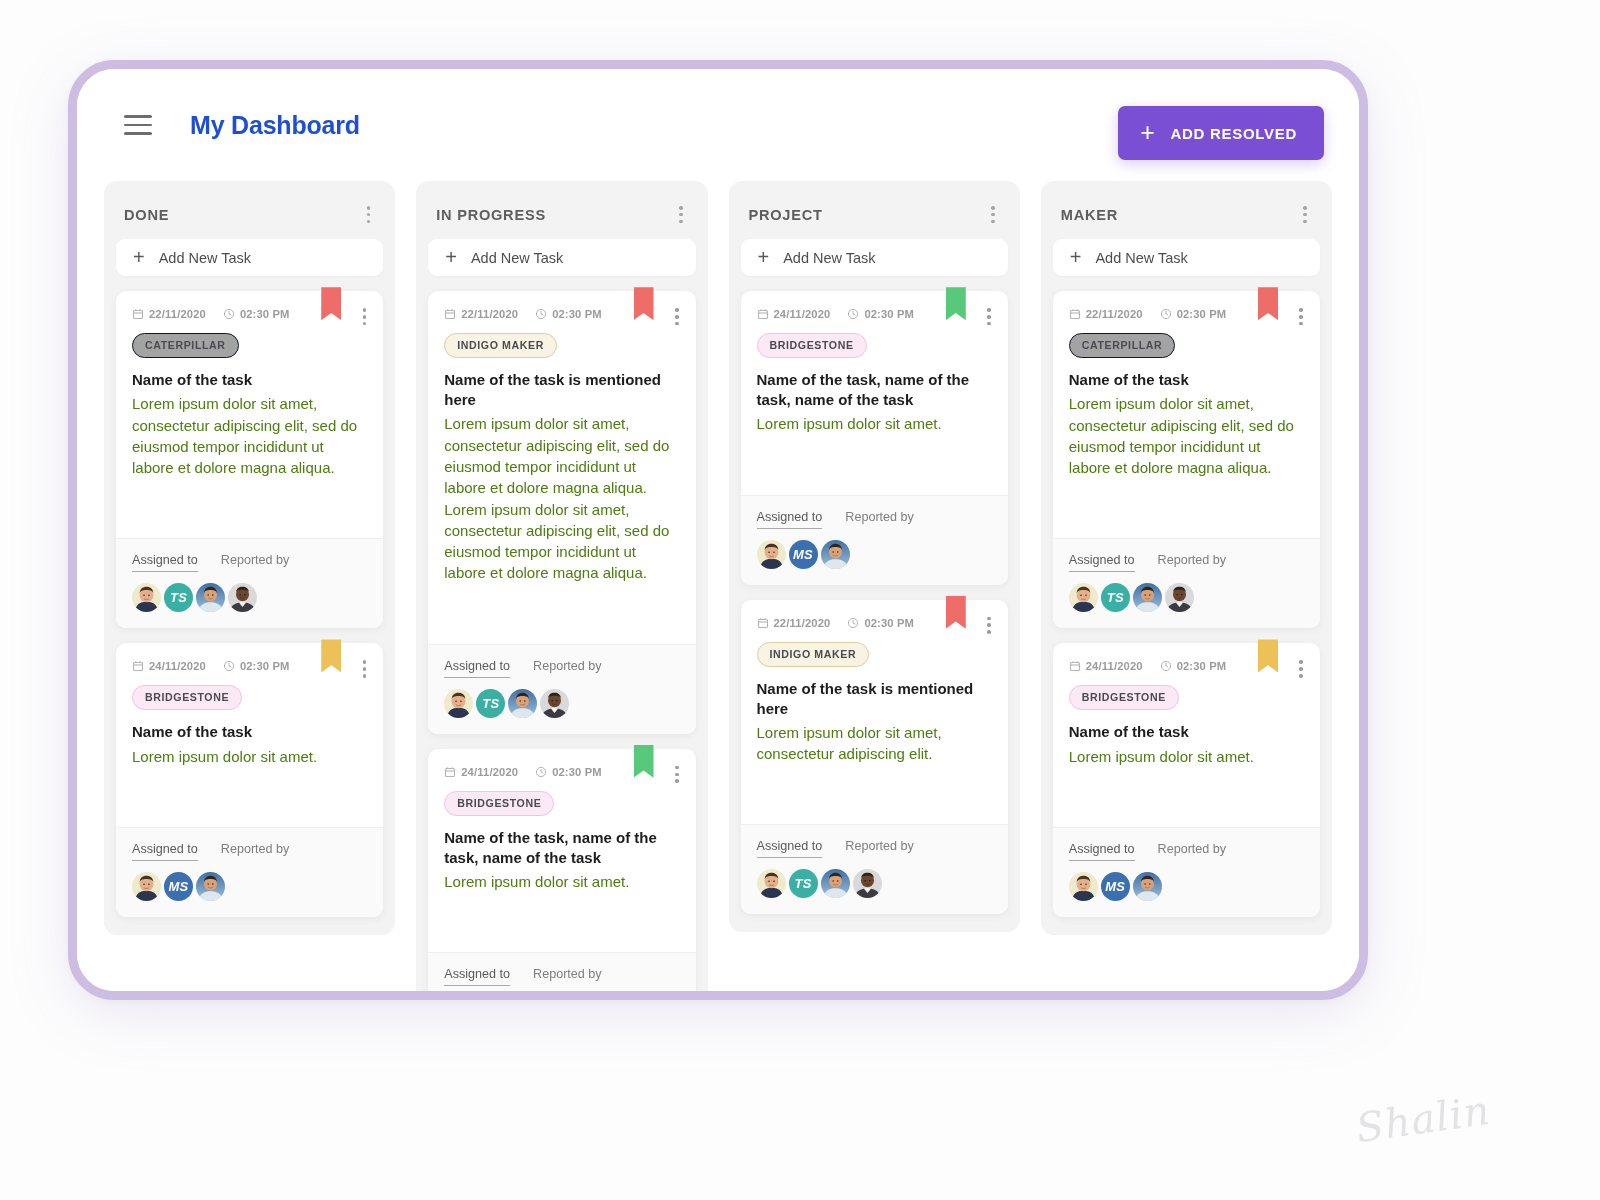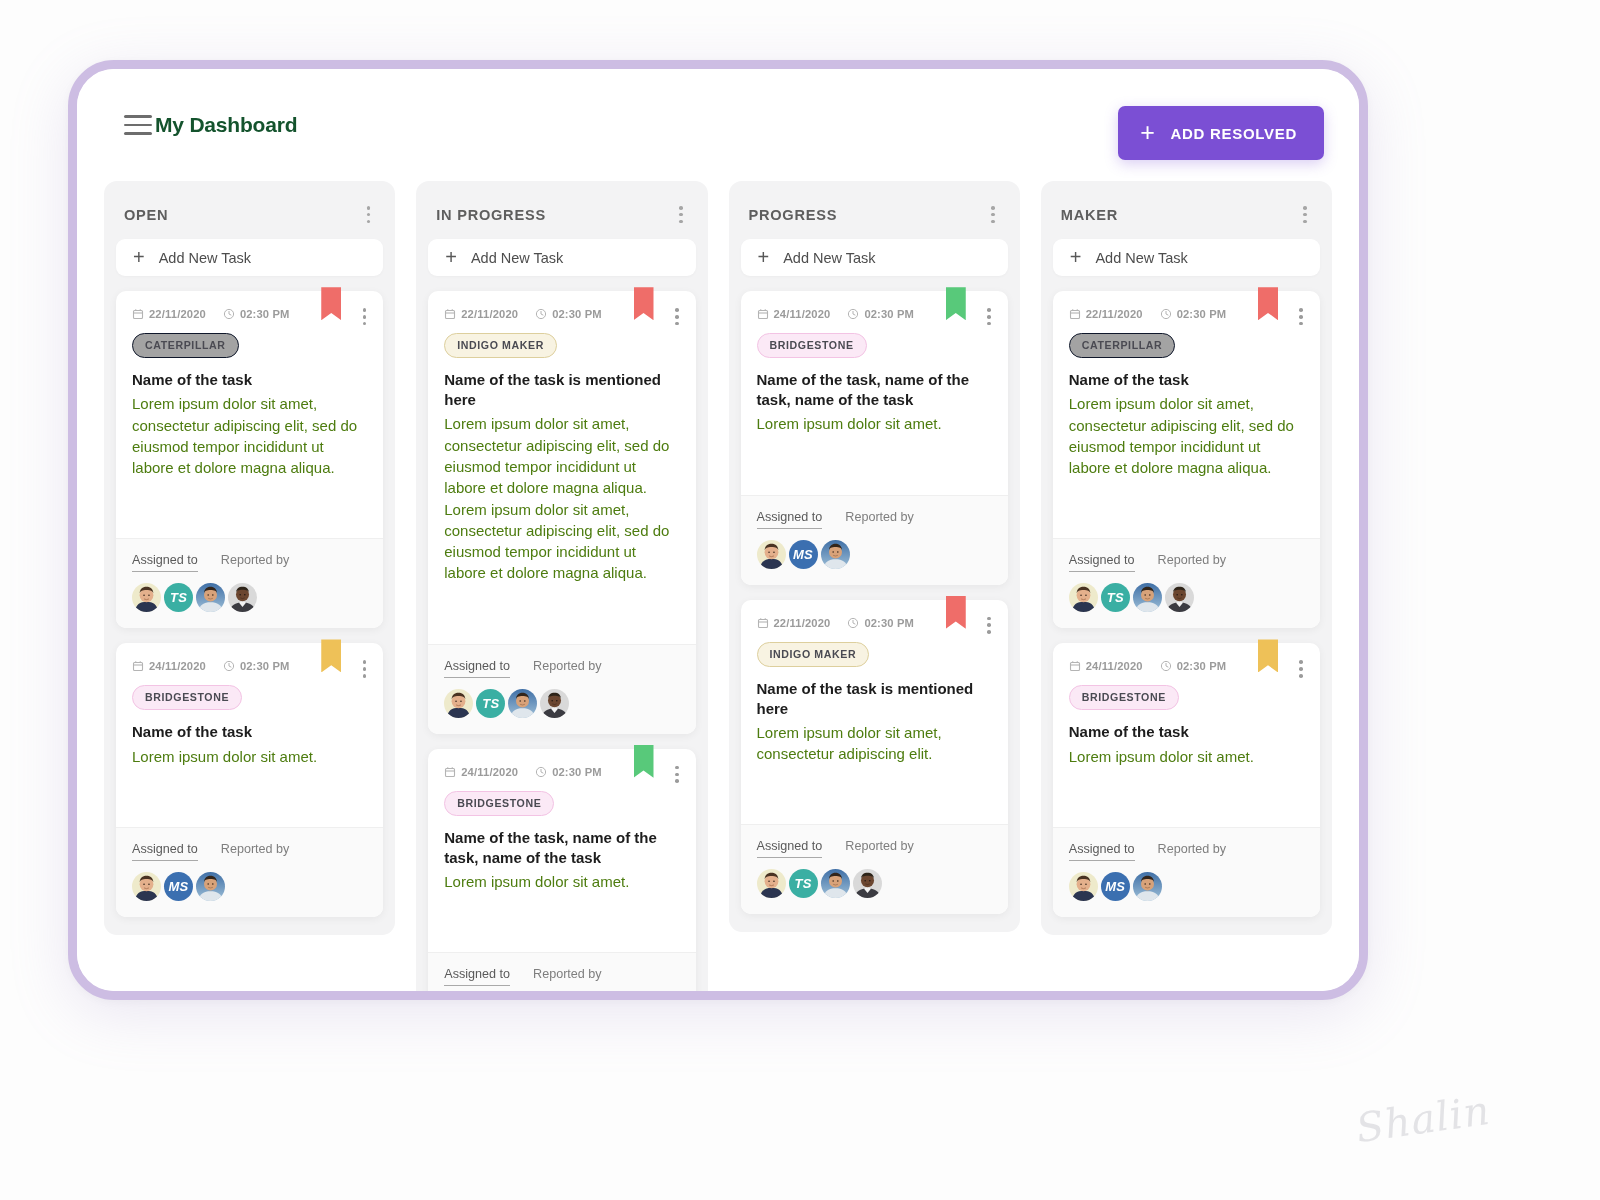--- a/index.html
+++ b/index.html
@@ -59,9 +59,10 @@
     border-radius: 2px;
   }
   .page-title {
-    font-size: 21px;
+    font-size: 25px;
     font-weight: bold;
-    color: #14532d;
+    color: #1d4ed8;
+    margin-left: 35px;
     letter-spacing: -0.2px;
     white-space: nowrap;
   }

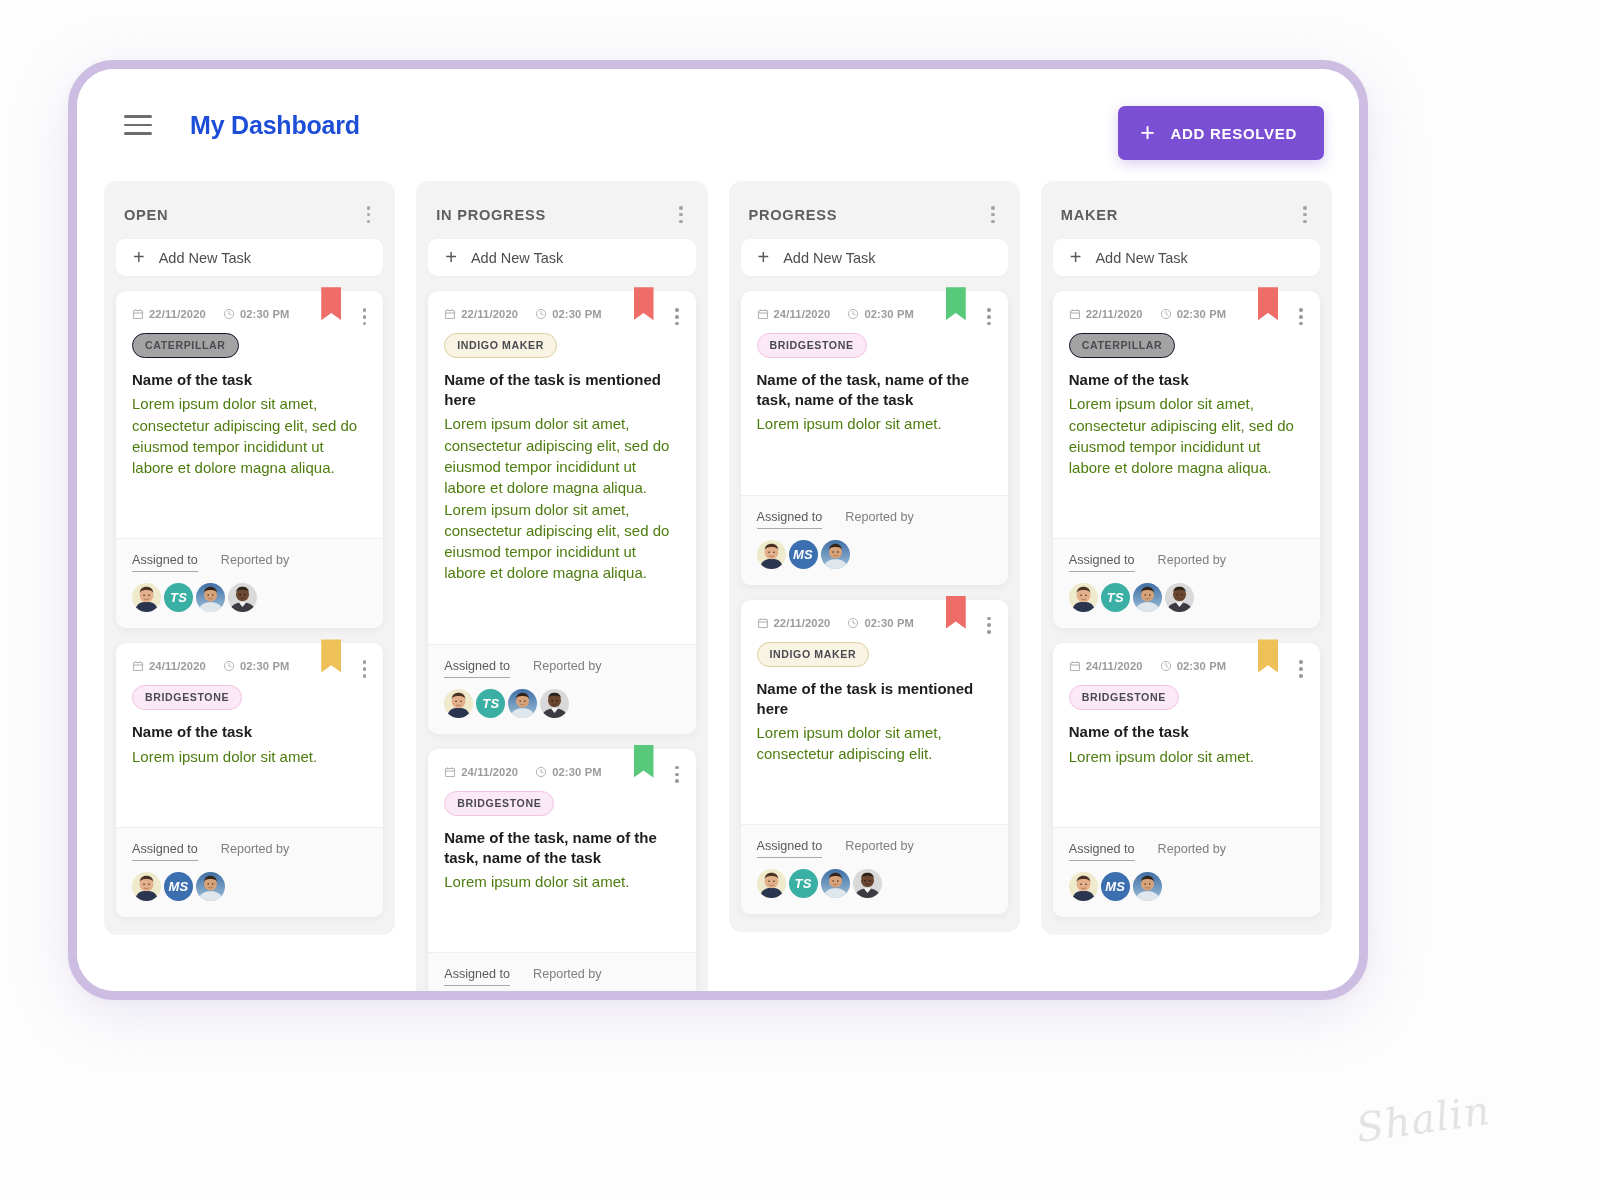--- a/index.html
+++ b/index.html
@@ -336,7 +336,7 @@
     <div class="board" id="board">
         <div class="column">
           <div class="col-head">
-            <div class="col-title">OPEN</div>
+            <div class="col-title">DONE</div>
             <div class="kebab">
               <i></i>
               <i></i>

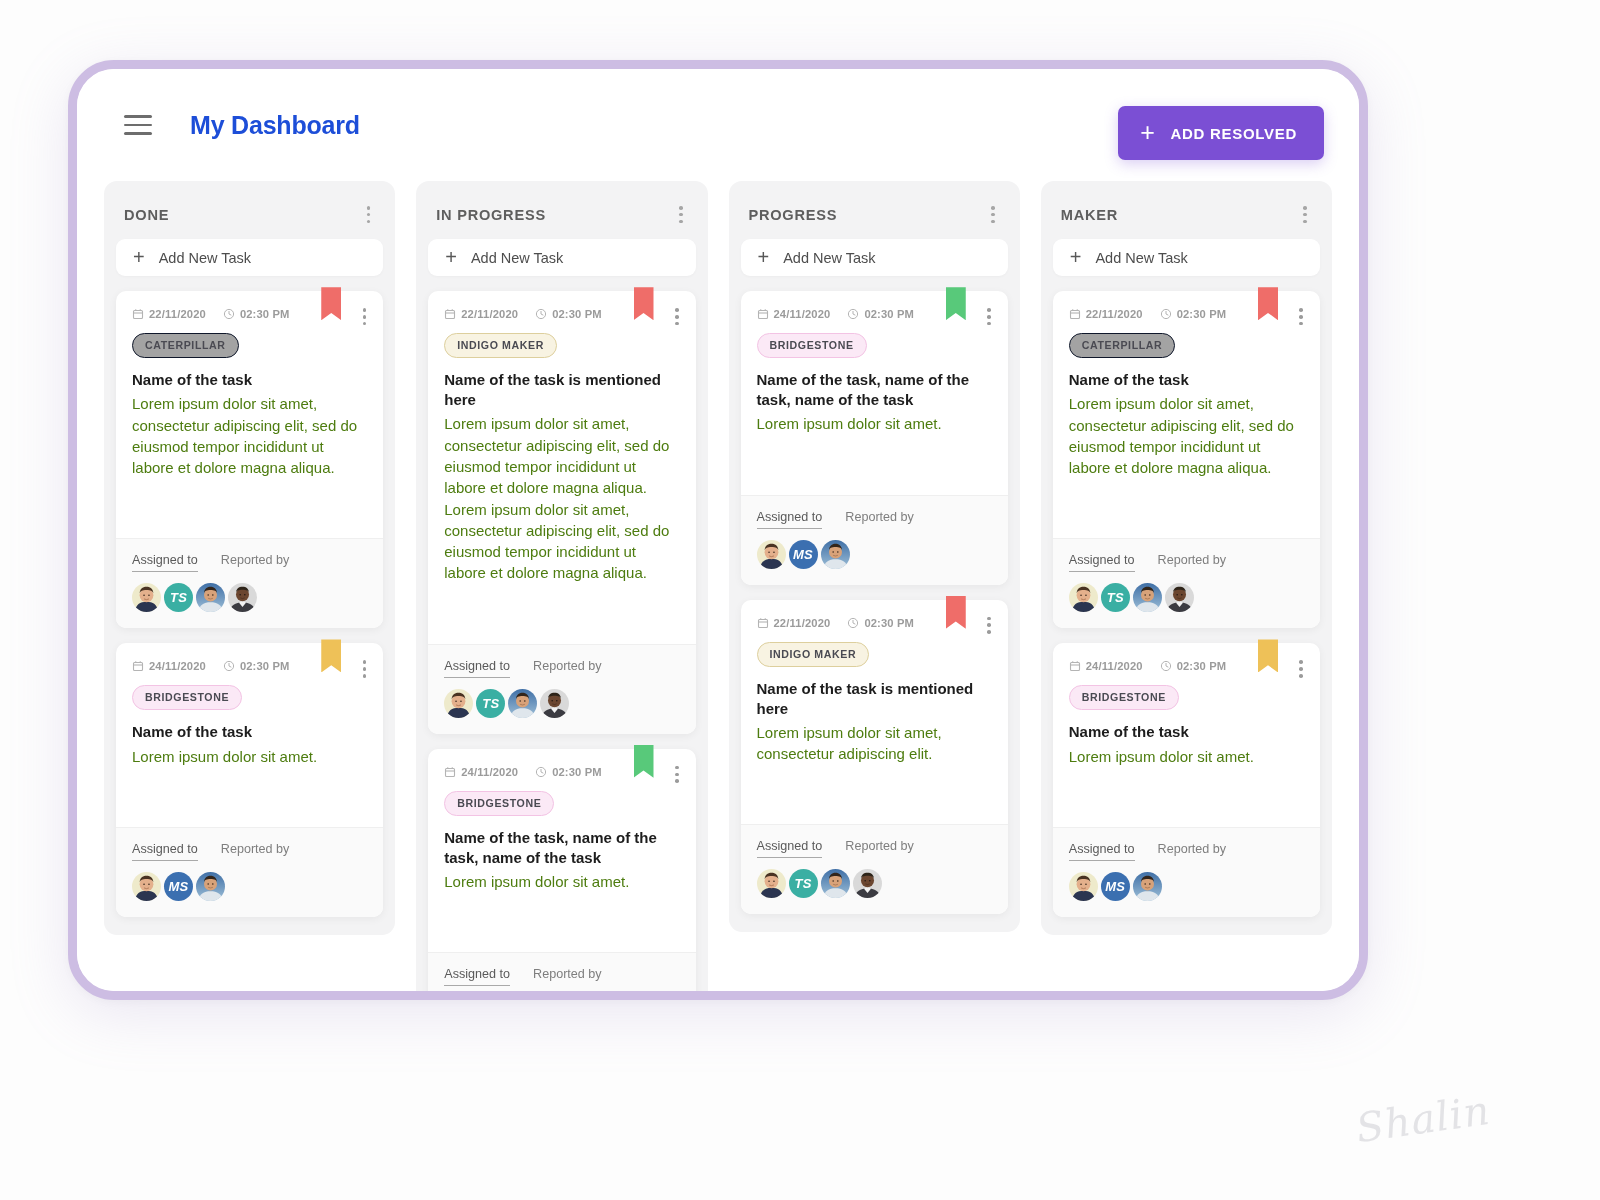--- a/index.html
+++ b/index.html
@@ -660,7 +660,7 @@
         </div>
         <div class="column">
           <div class="col-head">
-            <div class="col-title">PROGRESS</div>
+            <div class="col-title">PROJECT</div>
             <div class="kebab">
               <i></i>
               <i></i>

